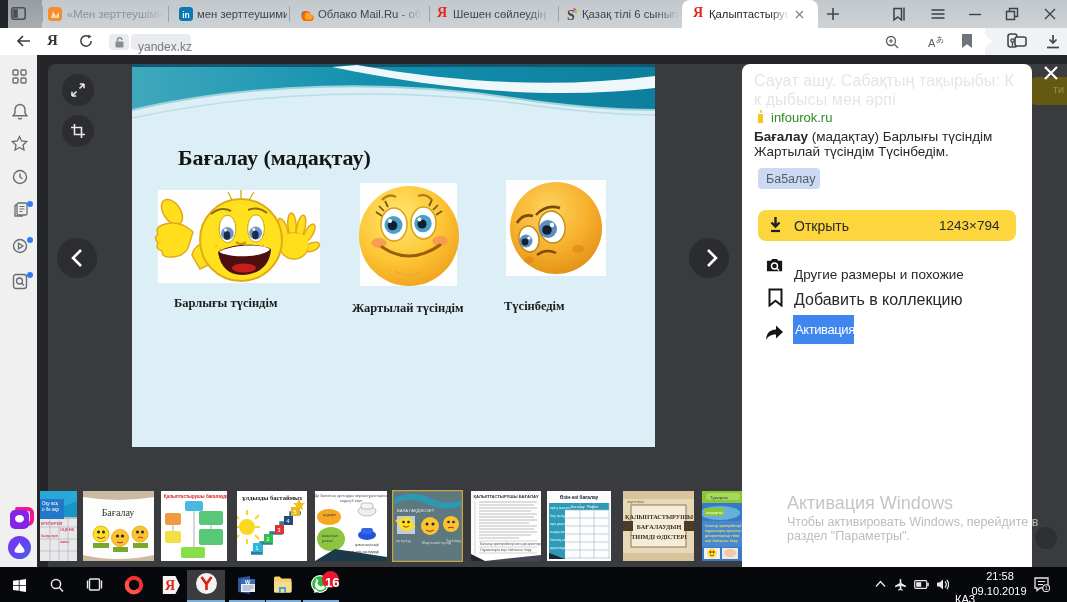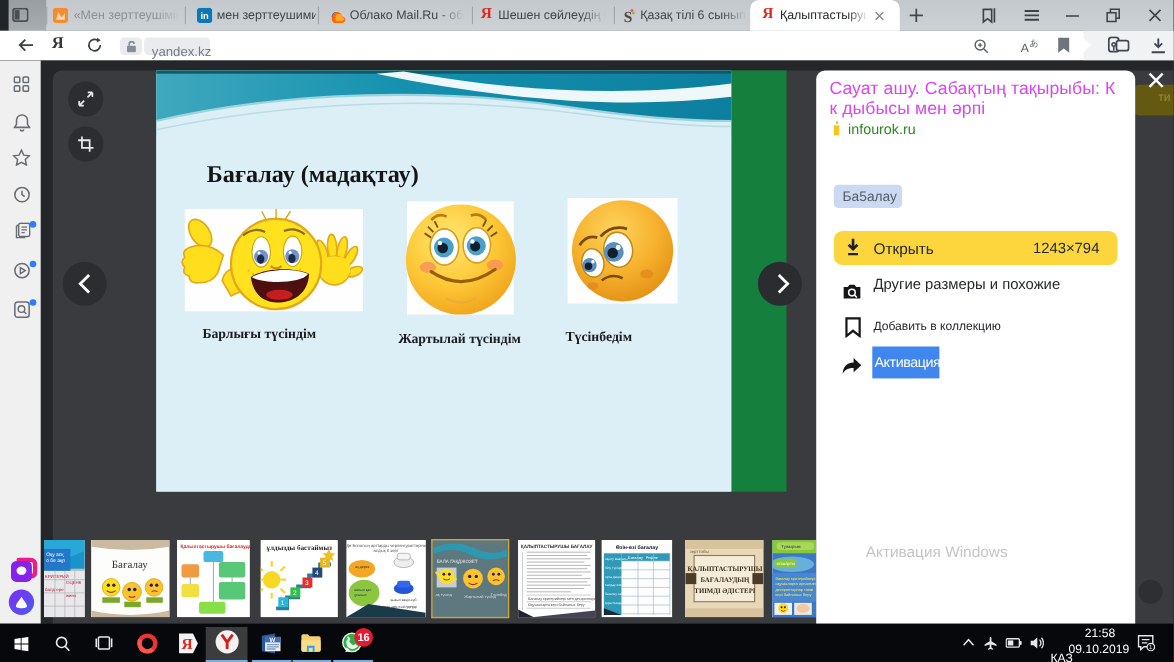--- a/index.html
+++ b/index.html
@@ -299,7 +299,7 @@
   <div class="abs" style="left:1035px;top:472px;width:22px;height:22px;border-radius:50%;background:#2e2f32"></div>
 
   <div id="card" class="abs"></div>
-  <div class="abs" style="left:754px;top:16px;width:270px;font-size:16px;line-height:19px;color:#d946ef;letter-spacing:0.1px">Сауат ашу. Сабақтың тақырыбы: К<br>к дыбысы мен әрпі</div>
+  <div class="abs" style="left:754px;top:16px;width:270px;font-size:16px;line-height:19px;color:#e5e5e5;letter-spacing:0.1px">Сауат ашу. Сабақтың тақырыбы: К<br>к дыбысы мен әрпі</div>
   <div class="abs" style="left:758px;top:59px;width:5px;height:9px;background:#f5c61d"></div>
   <div class="abs" style="left:759.5px;top:55px;width:2.5px;height:2.5px;border-radius:50%;background:#f5c61d"></div>
   <div class="abs" style="left:771px;top:55px;font-size:13px;font-weight:normal;color:#2c8a21">infourok.ru</div>

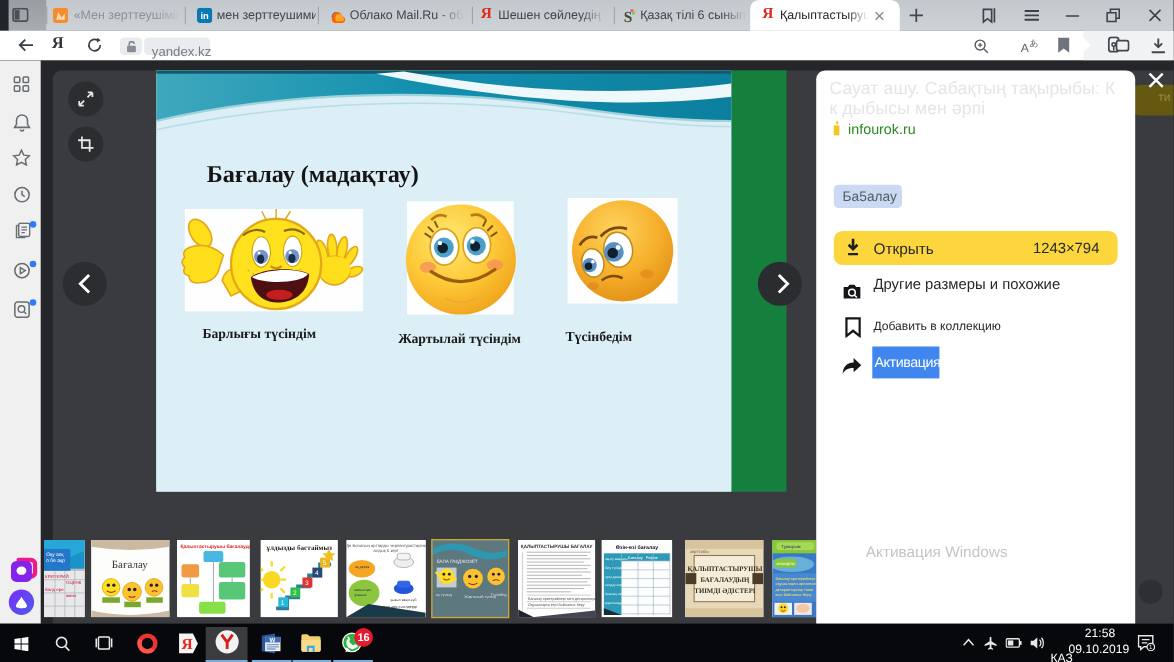--- a/index.html
+++ b/index.html
@@ -303,6 +303,7 @@
   <div class="abs" style="left:758px;top:59px;width:5px;height:9px;background:#f5c61d"></div>
   <div class="abs" style="left:759.5px;top:55px;width:2.5px;height:2.5px;border-radius:50%;background:#f5c61d"></div>
   <div class="abs" style="left:771px;top:55px;font-size:13px;font-weight:normal;color:#2c8a21">infourok.ru</div>
+  <div class="abs" style="left:754px;top:75px;width:250px;font-size:13.5px;line-height:14.5px;color:#25282c"><b>Бағалау</b> (мадақтау) Барлығы түсіндім Жартылай түсіндім Түсінбедім.</div>
   <div class="abs" style="left:758px;top:113px;width:62px;height:21px;background:#ccd9f2;border-radius:4px"></div>
   <div class="abs" style="left:766px;top:117px;font-size:12.5px;color:#545d66">Ба5алау</div>
 

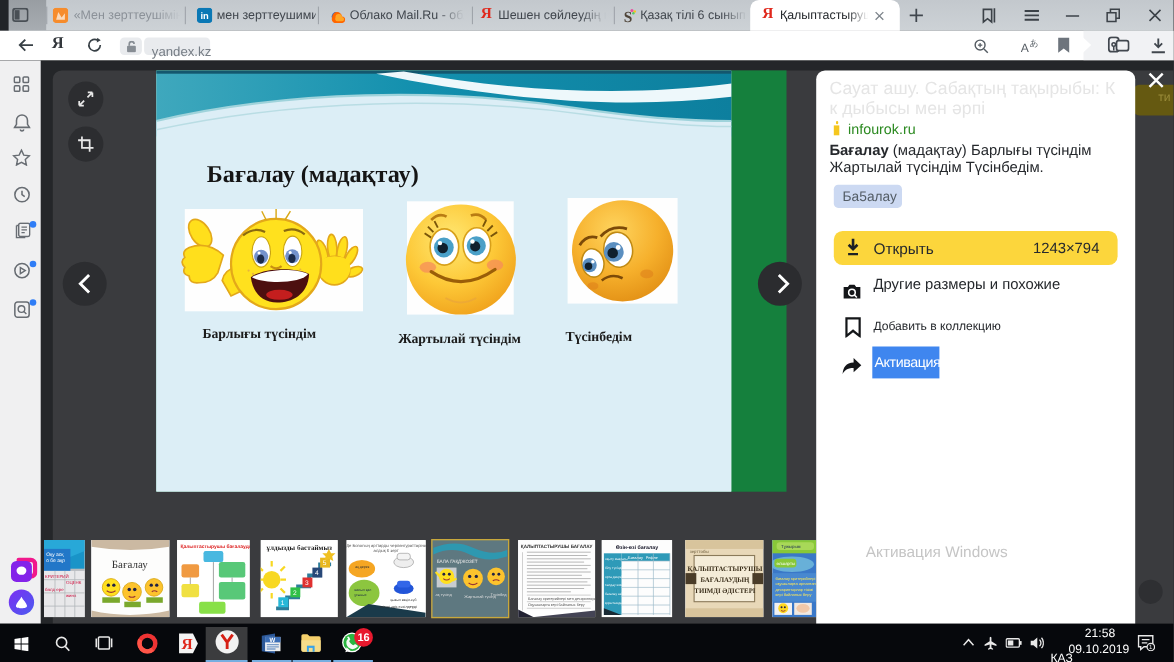--- a/index.html
+++ b/index.html
@@ -23,7 +23,7 @@
   #sidebar{left:0;top:0px;width:37px;height:512px;background:#f0f0f1;}
   .circbtn{background:#2c2d30;border-radius:50%;}
   
-  #slide{left:142px;top:9px;width:573px;height:383px;background:#15803d;}
+  #slide{left:132px;top:9px;width:523px;height:383px;background:#f9a8d4;}
   
   #card{left:742px;top:9px;width:290px;height:503px;background:#fff;border-radius:8px 8px 0 0;}
   

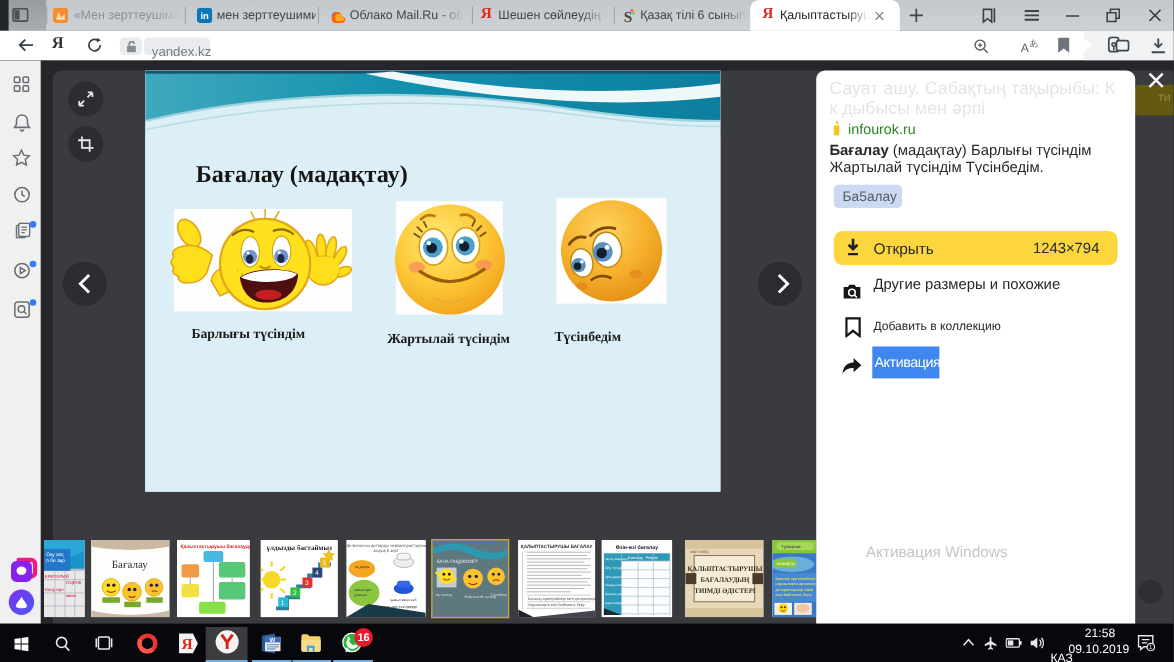--- a/index.html
+++ b/index.html
@@ -320,7 +320,7 @@
       <circle cx="8.5" cy="8" r="3" fill="none" stroke="#fff" stroke-width="1.4"></circle>
       <path d="M10.7 10.2 L13 12.5" stroke="#fff" stroke-width="1.4"></path>
     </svg>
-  <div class="abs" style="left:794px;top:196px;font-size:13.5px;color:#25282c">Другие размеры и похожие</div>
+  <div class="abs" style="left:794px;top:212px;font-size:13.5px;color:#25282c">Другие размеры и похожие</div>
   <svg class="abs" style="left:768px;top:233px" width="15" height="19" viewBox="0 0 15 19">
       <path d="M1.5 1.5 h12 v16 l-6-4.8 l-6 4.8 Z" fill="none" stroke="#141619" stroke-width="2"></path>
     </svg>

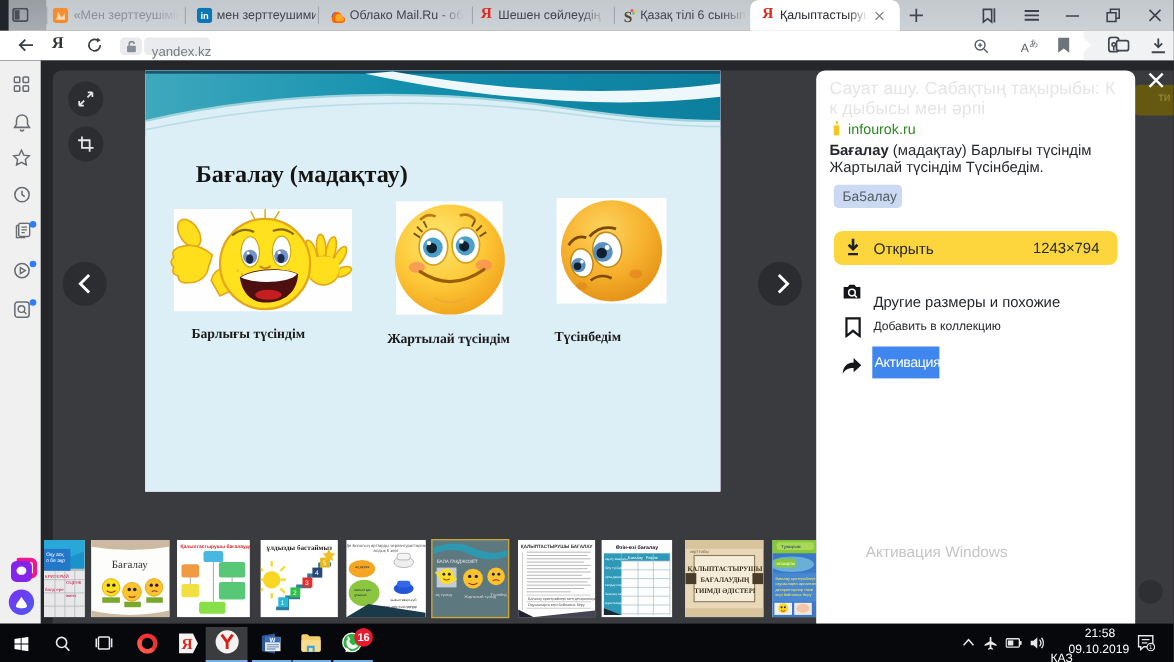--- a/index.html
+++ b/index.html
@@ -324,7 +324,7 @@
   <svg class="abs" style="left:768px;top:233px" width="15" height="19" viewBox="0 0 15 19">
       <path d="M1.5 1.5 h12 v16 l-6-4.8 l-6 4.8 Z" fill="none" stroke="#141619" stroke-width="2"></path>
     </svg>
-  <div class="abs" style="left:794px;top:236px;font-size:11px;color:#25282c">Добавить в коллекцию</div>
+  <div class="abs" style="left:794px;top:236px;font-size:16px;color:#25282c">Добавить в коллекцию</div>
   <svg class="abs" style="left:765px;top:269px" width="19" height="17" viewBox="0 0 19 17">
       <path d="M11 5.5 V1.5 L18 8 L11 14.5 V10.5 C5 10.5 2.5 13 1 16 C1.5 10 4 5.8 11 5.5 Z" fill="#141619"></path>
     </svg>

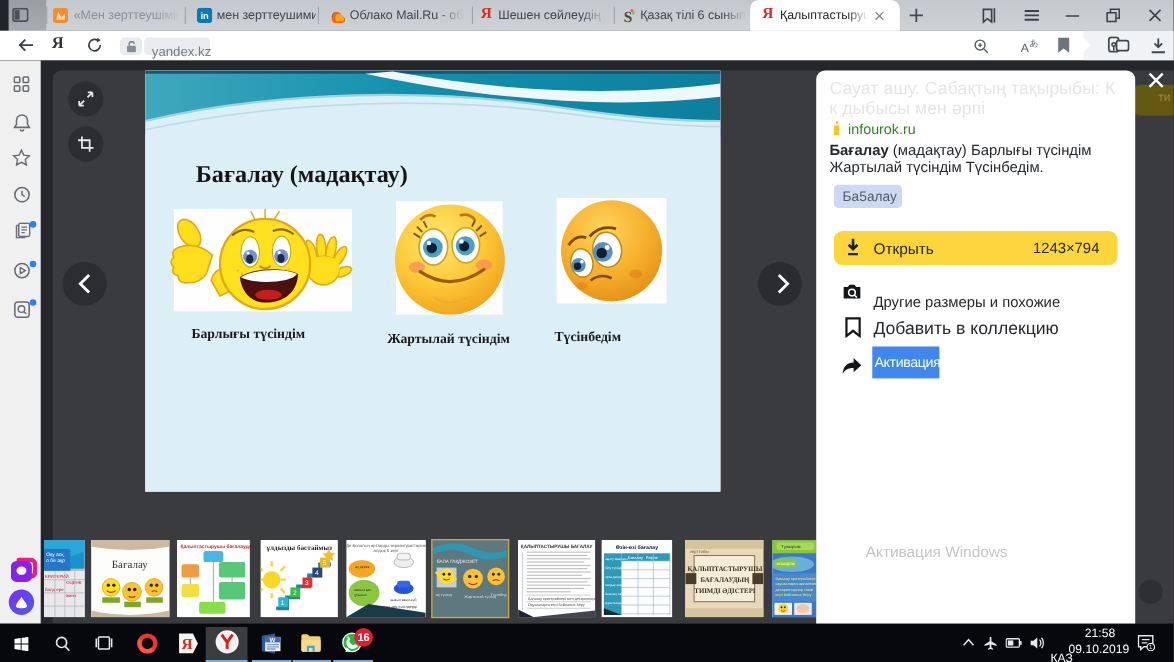--- a/index.html
+++ b/index.html
@@ -331,7 +331,7 @@
   <div class="abs" style="left:793px;top:260px;width:61px;height:29px;background:#3f86ef"></div>
   <div class="abs" style="left:795px;top:267px;font-size:13px;color:#fff;letter-spacing:-0.4px">Активация</div>
 
-  <div class="abs" style="left:787px;top:438px;font-size:14px;color:#c5c5c5">Активация Windows</div>
+  <div class="abs" style="left:787px;top:438px;font-size:18px;color:#c5c5c5">Активация Windows</div>
 
   <div id="thumbs" class="abs" style="left:0;top:0;width:742px;height:512px;overflow:hidden">
 

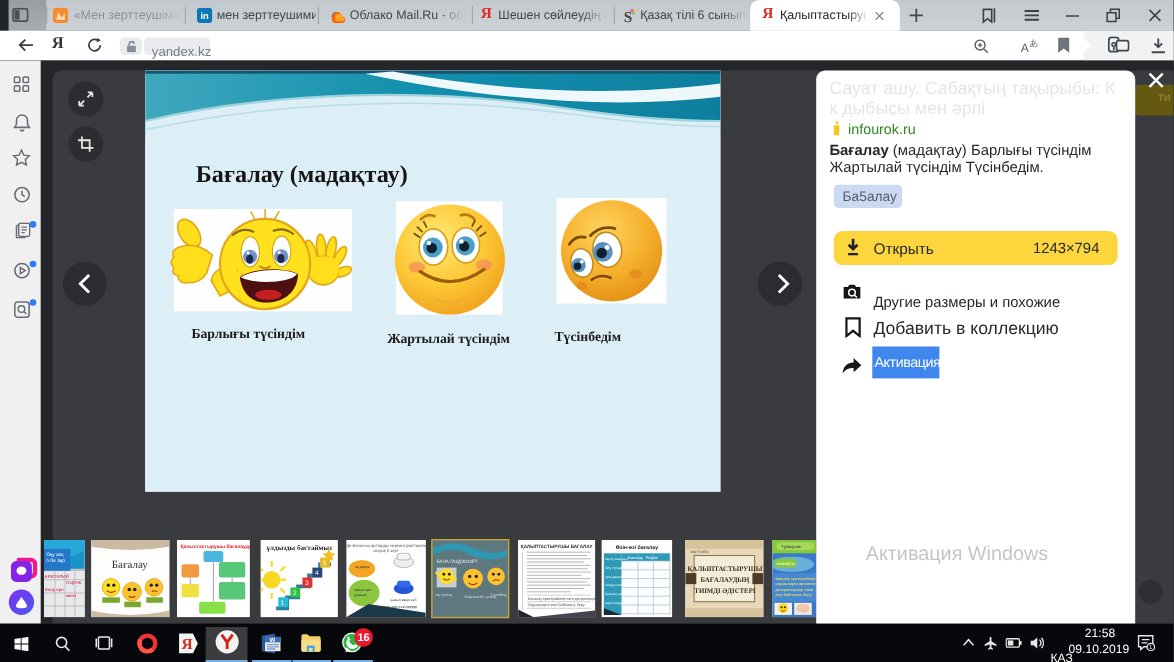--- a/index.html
+++ b/index.html
@@ -332,6 +332,7 @@
   <div class="abs" style="left:795px;top:267px;font-size:13px;color:#fff;letter-spacing:-0.4px">Активация</div>
 
   <div class="abs" style="left:787px;top:438px;font-size:18px;color:#c5c5c5">Активация Windows</div>
+  <div class="abs" style="left:787px;top:460px;font-size:12.5px;line-height:14px;color:#bdbdbd;width:255px">Чтобы активировать Windows, перейдите в раздел "Параметры".</div>
 
   <div id="thumbs" class="abs" style="left:0;top:0;width:742px;height:512px;overflow:hidden">
 

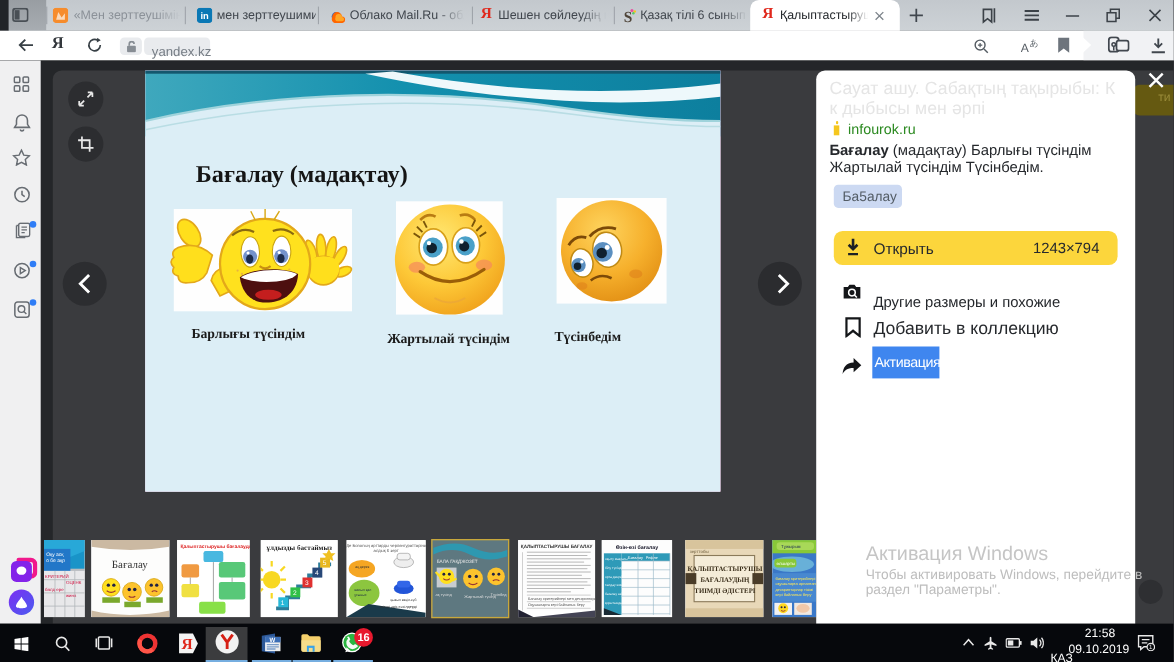--- a/index.html
+++ b/index.html
@@ -612,7 +612,7 @@
       <path d="M6.5 6.5 a5 5 0 0 0 8 8 c1-0.5 1-1.5 0.2-2 l-1.5-0.8 c-0.6-0.3-1 0-1.4 0.5 c-0.3 0.5-0.8 0.4-1.5 0 a7 7 0 0 1-2.5-2.5 c-0.4-0.7-0.5-1.2 0-1.5 c0.5-0.4 0.8-0.8 0.5-1.4 L7.5 5.3 c-0.4-0.8-1.4-0.8-2 0.2" fill="#fff" opacity="0.95"></path>
     </svg>
   <div class="abs" style="left:322px;top:4px;width:17px;height:17px;border-radius:50%;background:#e8192e"></div>
-  <div class="abs" style="left:325px;top:8px;font-size:10px;font-weight:bold;color:#fff">16</div>
+  <div class="abs" style="left:325px;top:8px;font-size:13px;font-weight:bold;color:#fff">16</div>
 
   <div class="abs" style="left:187px;top:33px;width:38px;height:2px;background:#76aee0"></div>
   <div class="abs" style="left:229px;top:33px;width:36px;height:2px;background:#76aee0"></div>

